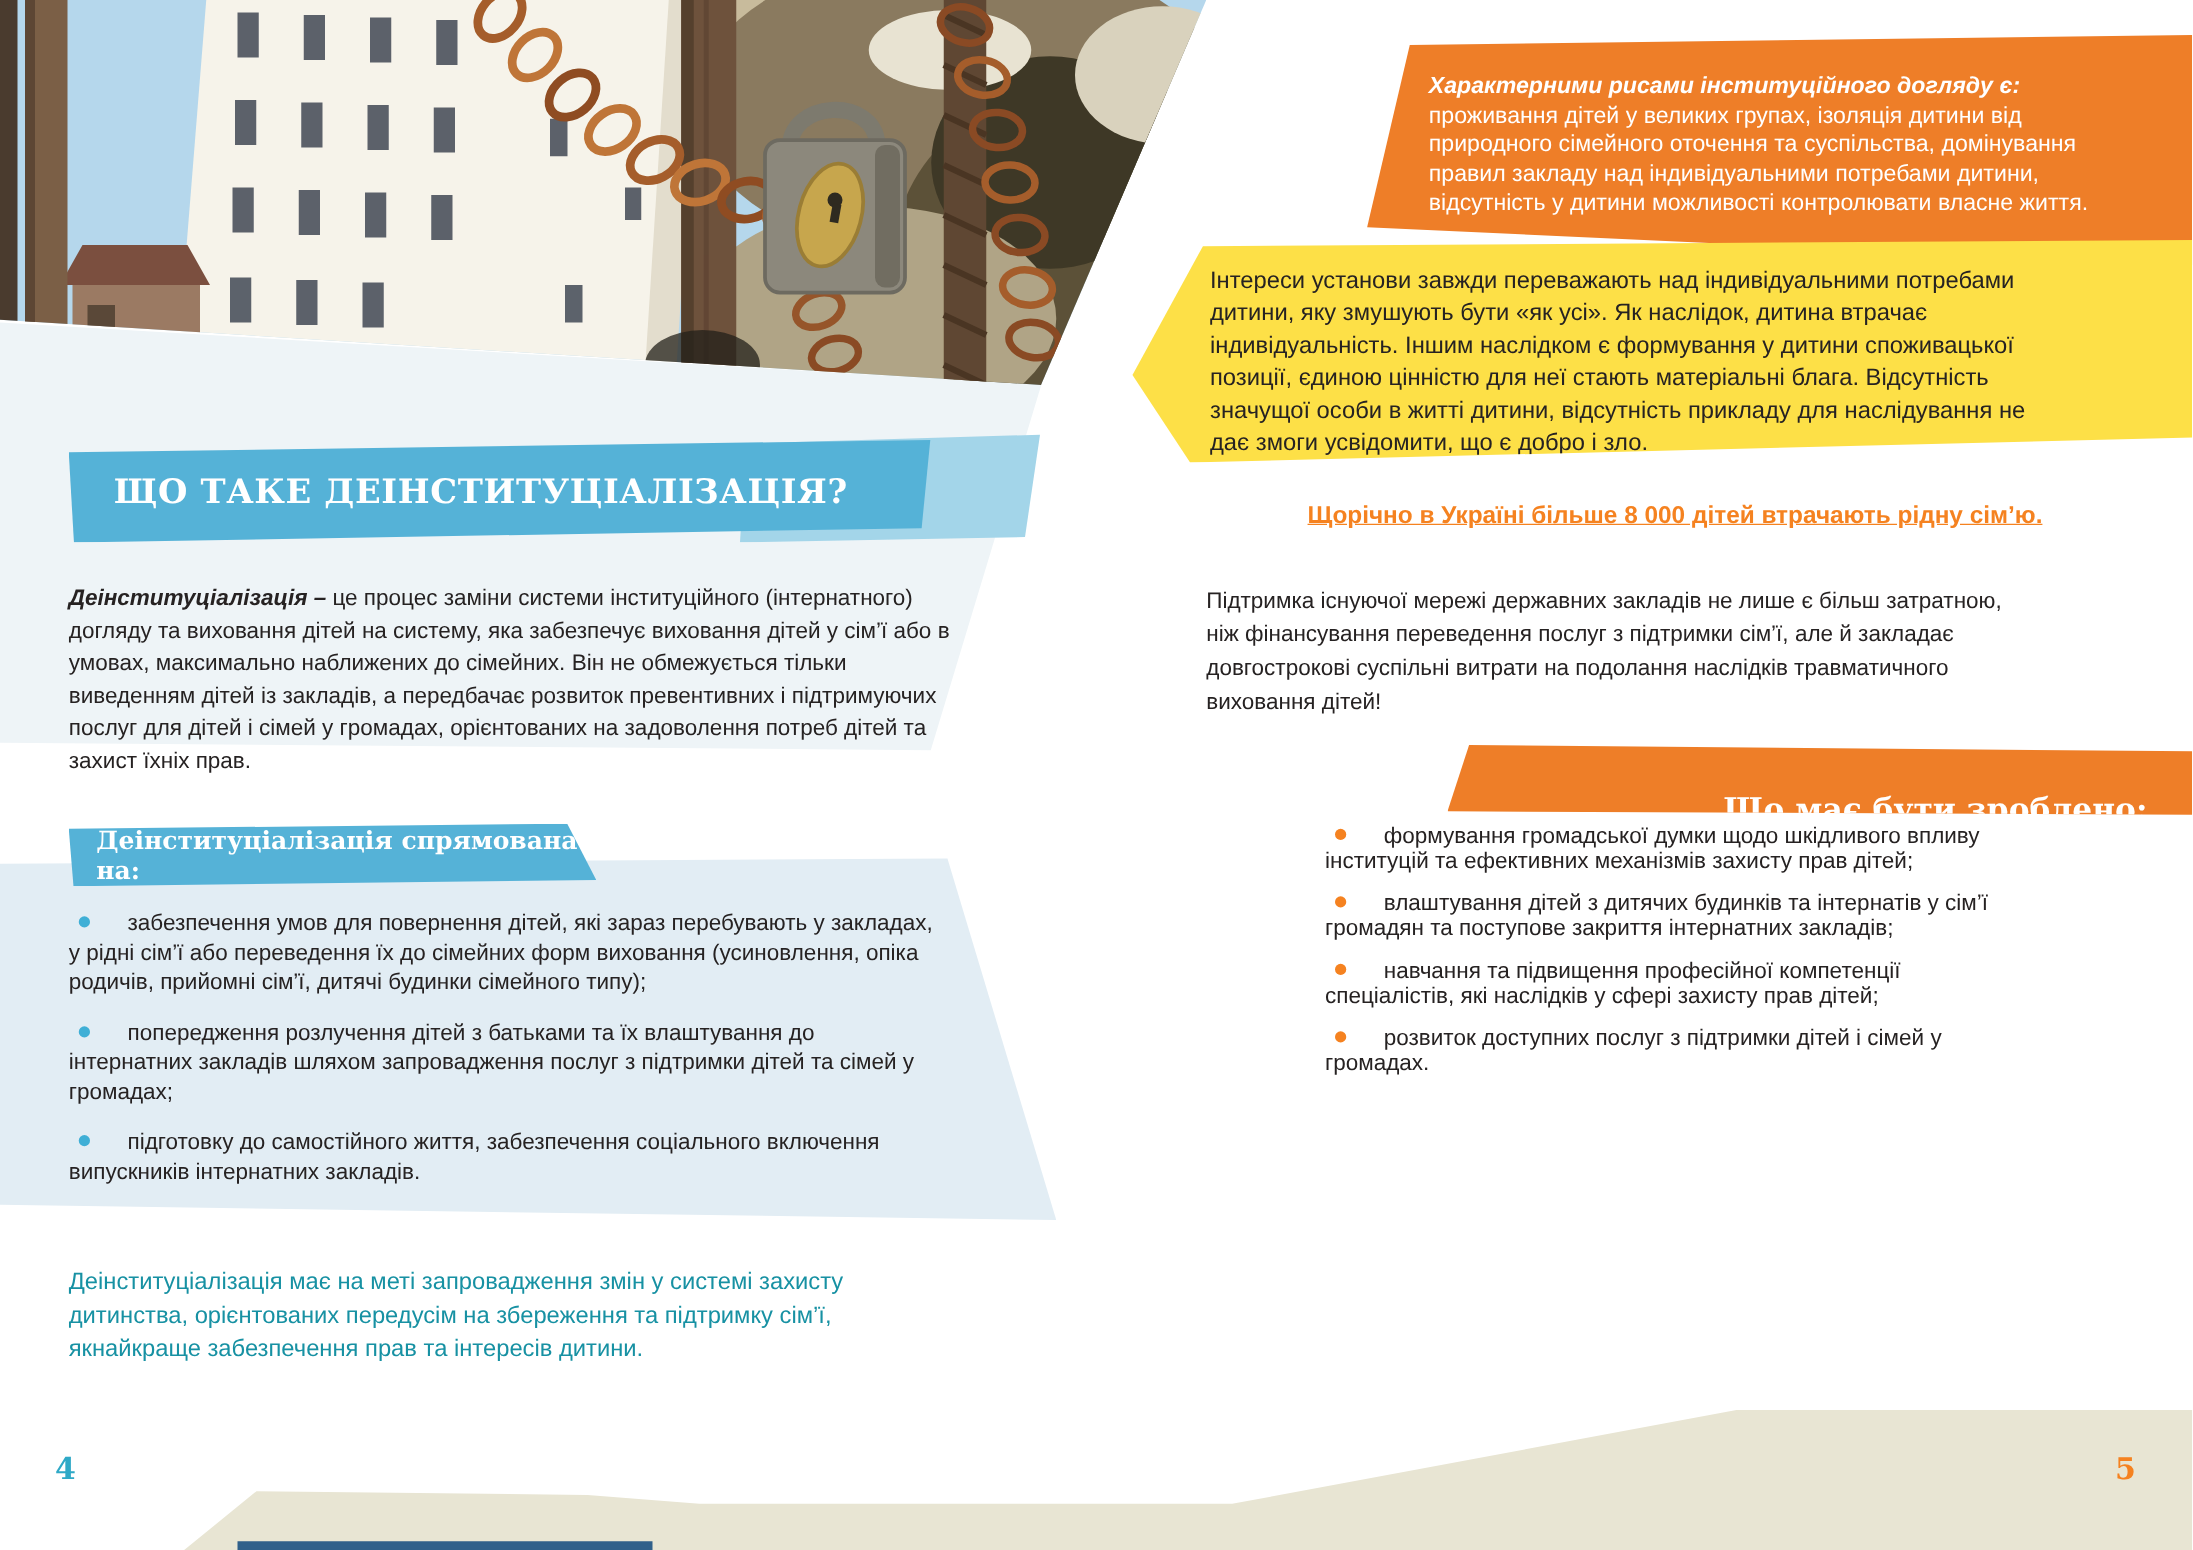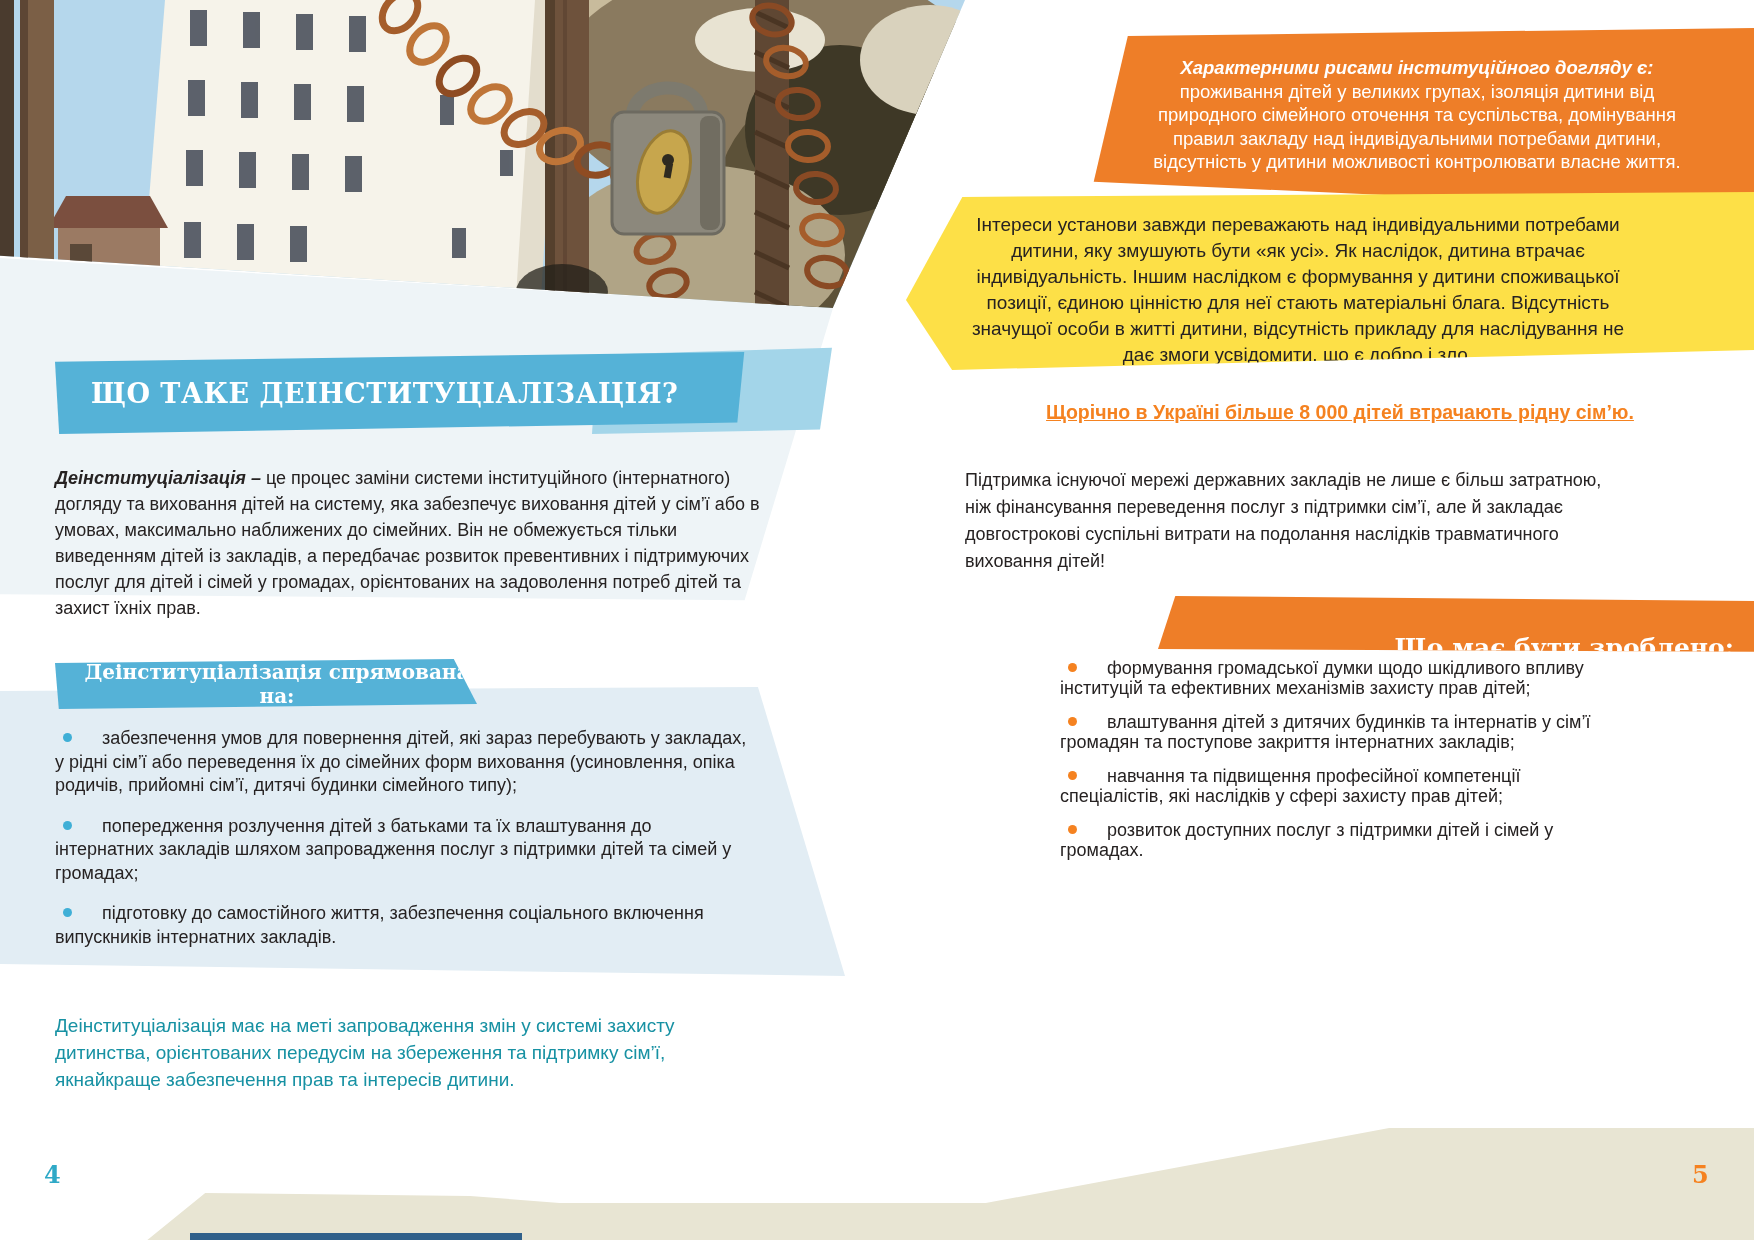--- a/index.html
+++ b/index.html
@@ -6,7 +6,7 @@
   #page { position:relative; width:1754px; height:1240px; background:#ffffff; overflow:hidden;
           font-family:"Liberation Sans", sans-serif; color:#262222; }
   .abs { position:absolute; }
-  .clip { position:absolute;text-align:center; }
+  .clip { position:absolute; }
   .body-text { font-size:18px; line-height:26px; color:#262222; }
   .lead { font-weight:bold; font-style:italic; }
   .banner-text { font-family:"DejaVu Serif", serif; font-weight:bold; color:#ffffff; }

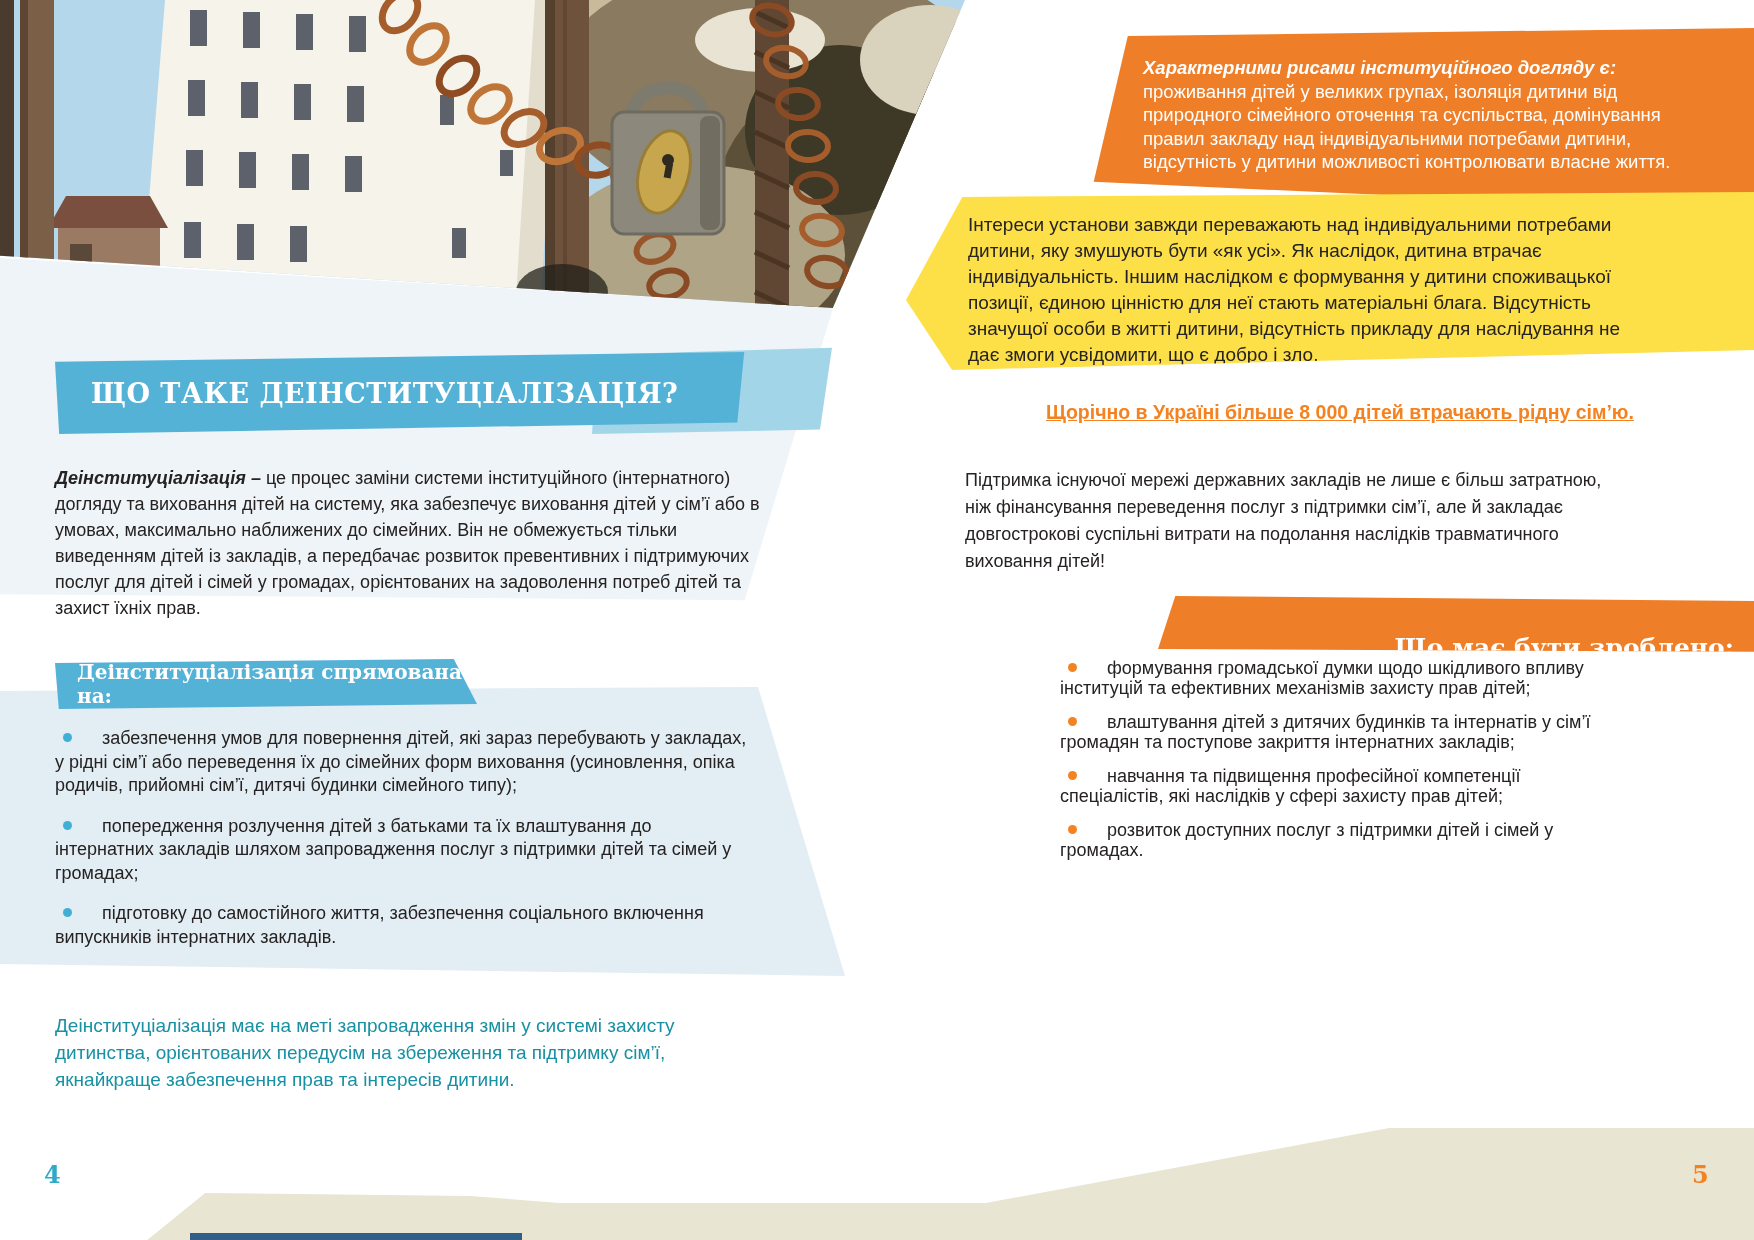--- a/index.html
+++ b/index.html
@@ -183,7 +183,7 @@
   <div class="clip" style="left:1158px; top:596px; width:596px; height:57px; background:#ee7e28;
               clip-path:polygon(2.9% 0, 100% 8.8%, 100% 98%, 0 93%);
               display:flex; align-items:center; justify-content:flex-end;">
-    <span class="banner-text" style="font-size:25px; padding-right:20px;margin-top:45px;">Що має бути зроблено:</span>
+    <span class="banner-text" style="font-size:25px; padding-right:36px;margin-top:45px;">Що має бути зроблено:</span>
   </div>
 
   <div class="abs" style="left:1048px; top:658px; width:560px;">

